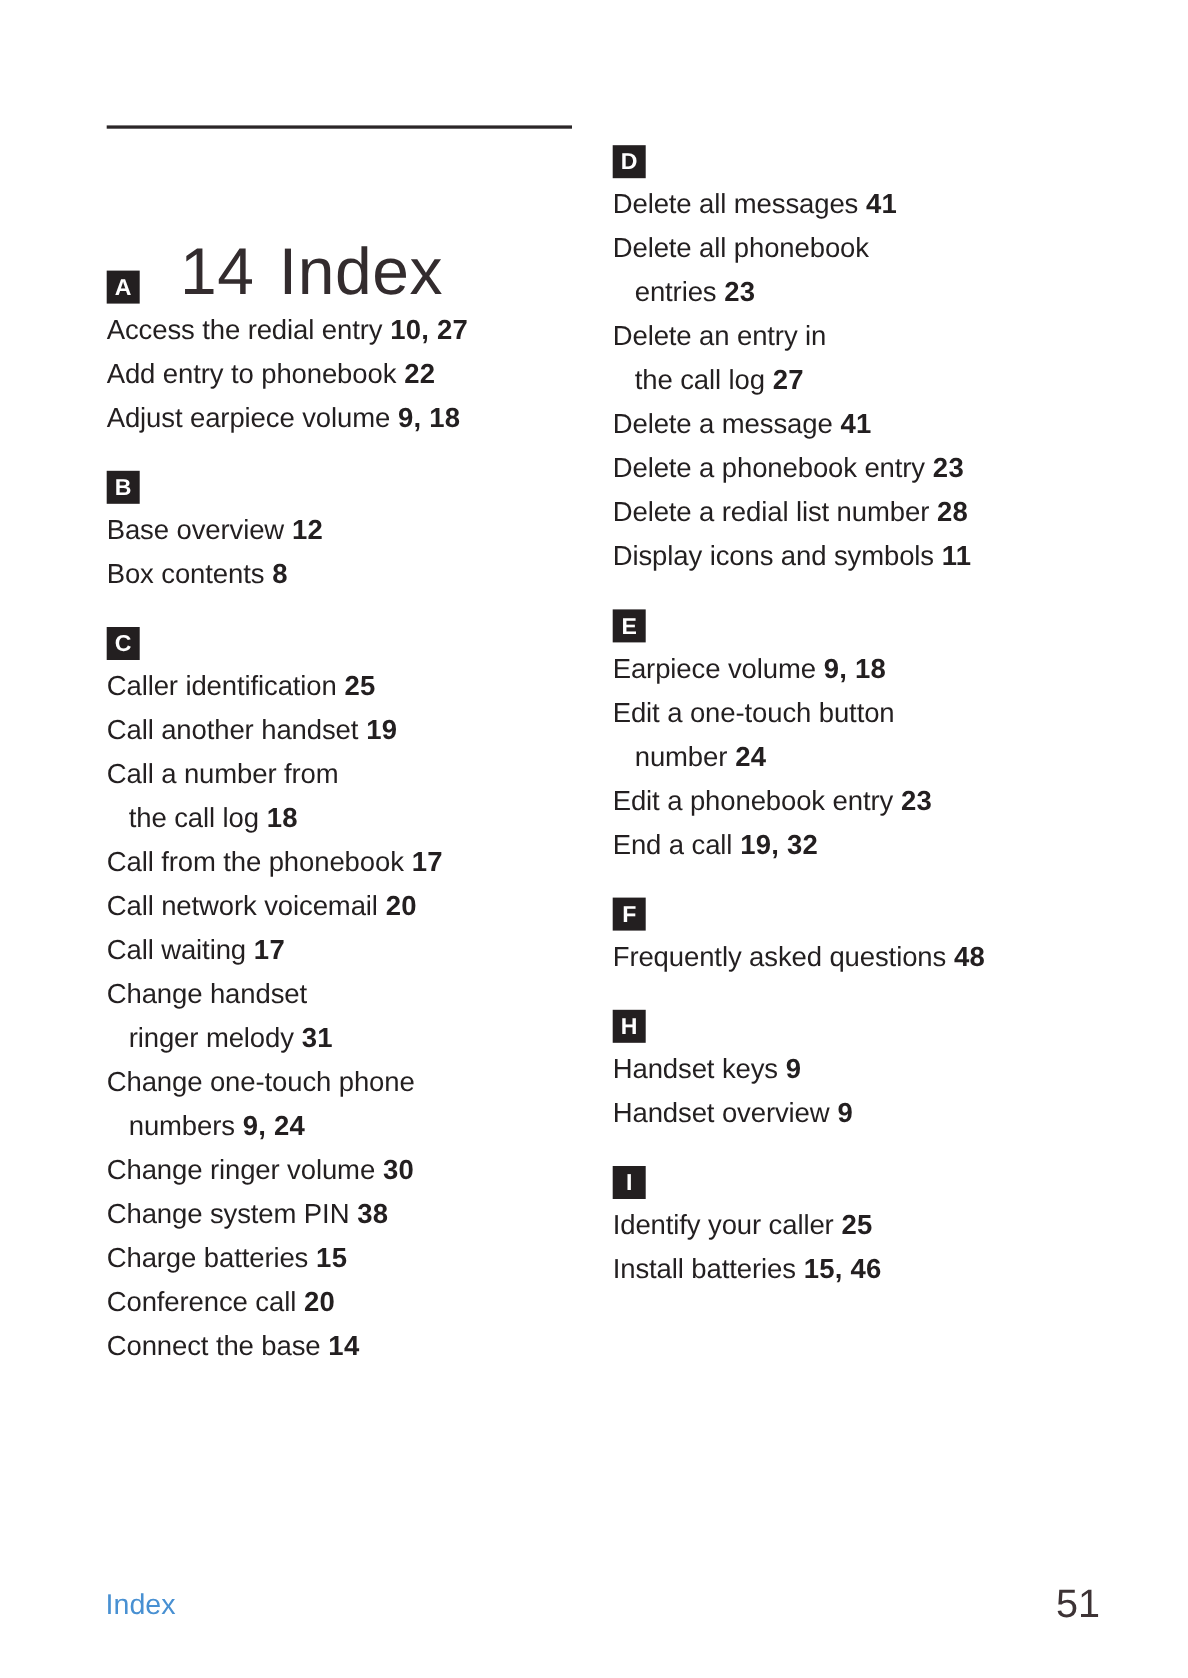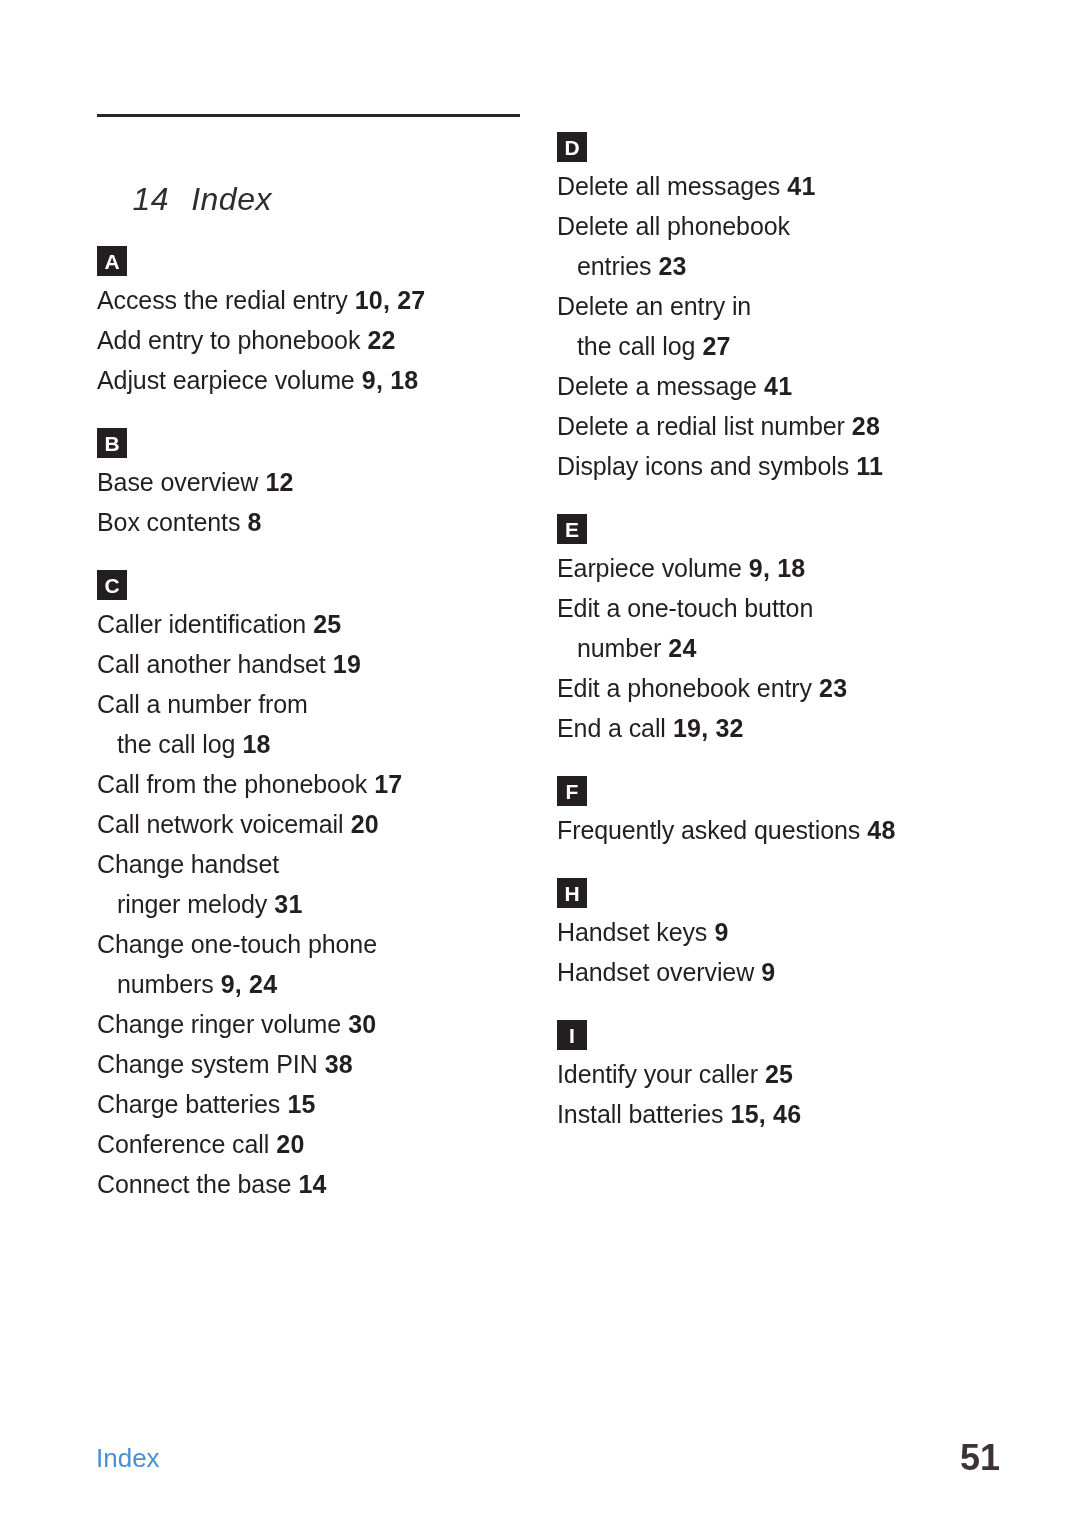--- a/index.html
+++ b/index.html
@@ -36,13 +36,12 @@
     position: absolute;
     left: 95px;
     top: 146px;
-    font-size: 32px;
+    font-size: 60px;
     font-weight: 300;
     letter-spacing: 0.5px;
     color: #332c2e;
     white-space: pre;
     line-height: 1.12;
-    font-style: italic;
   }
   .page-title .num { margin-right: 22px; }
 

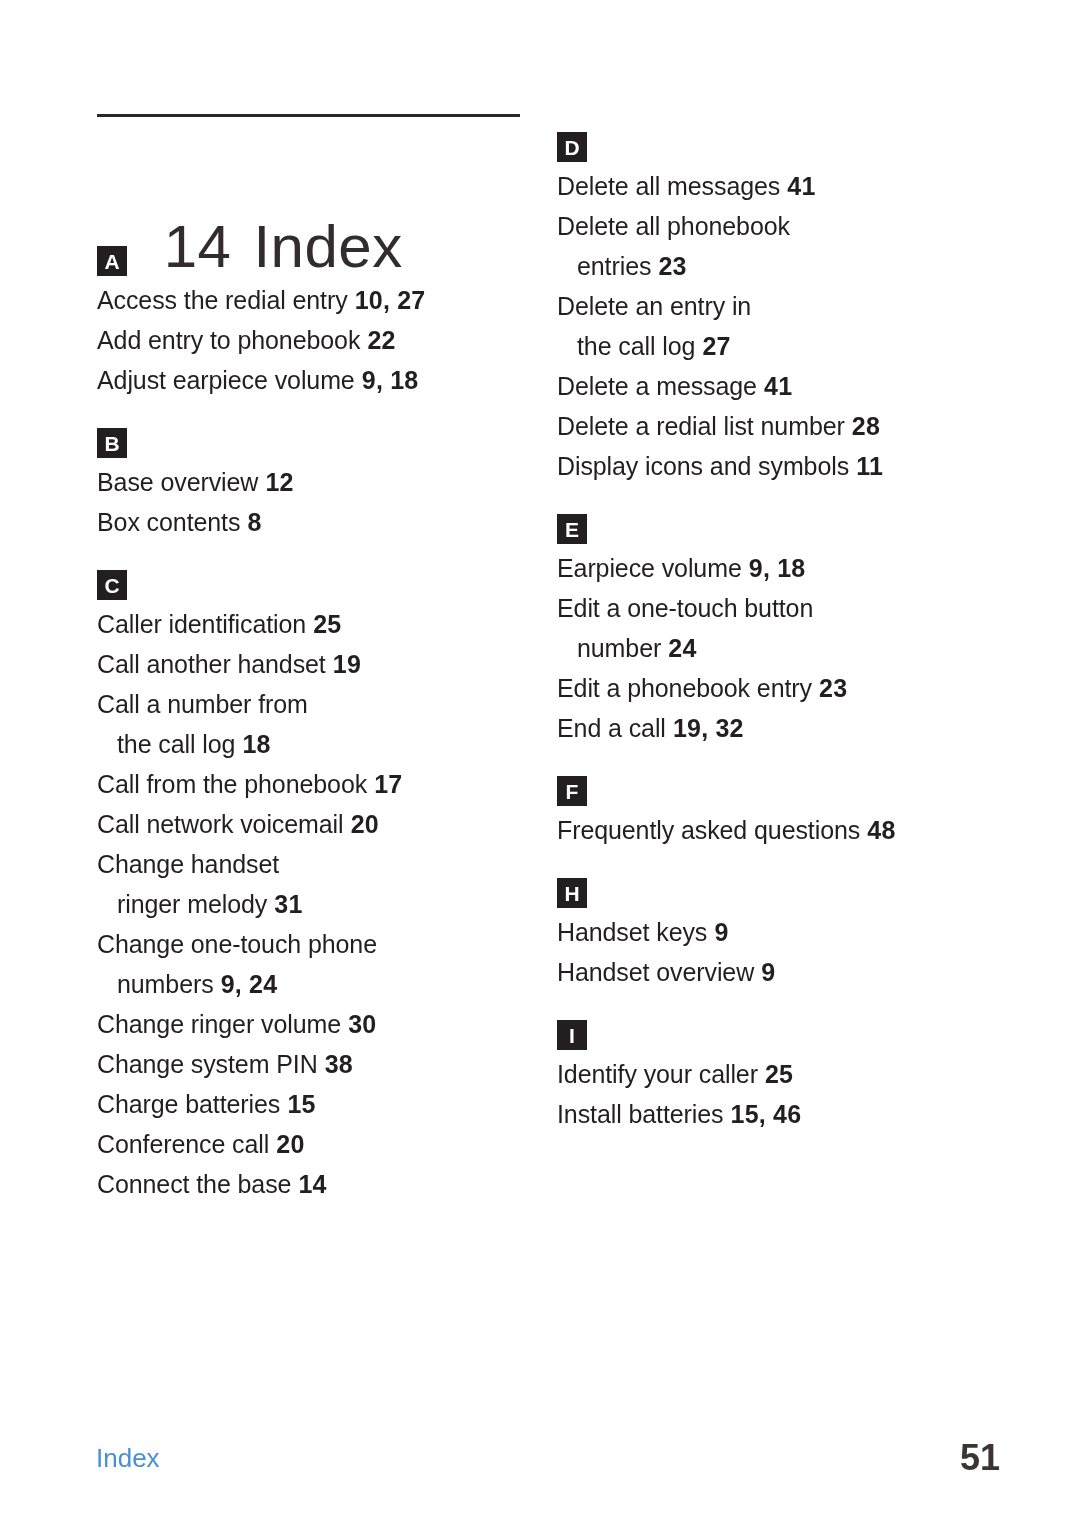--- a/index.html
+++ b/index.html
@@ -186,6 +186,7 @@
               <div class="entry"><span>Delete an entry in</span></div>
               <div class="entry cont"><span>the call log</span><span class="pages"> 27</span></div>
               <div class="entry"><span>Delete a message</span><span class="pages"> 41</span></div>
+              <div class="entry"><span>Delete a phonebook entry</span><span class="pages"> 23</span></div>
               <div class="entry"><span>Delete a redial list number</span><span class="pages"> 28</span></div>
               <div class="entry"><span>Display icons and symbols</span><span class="pages"> 11</span></div>
             </div>

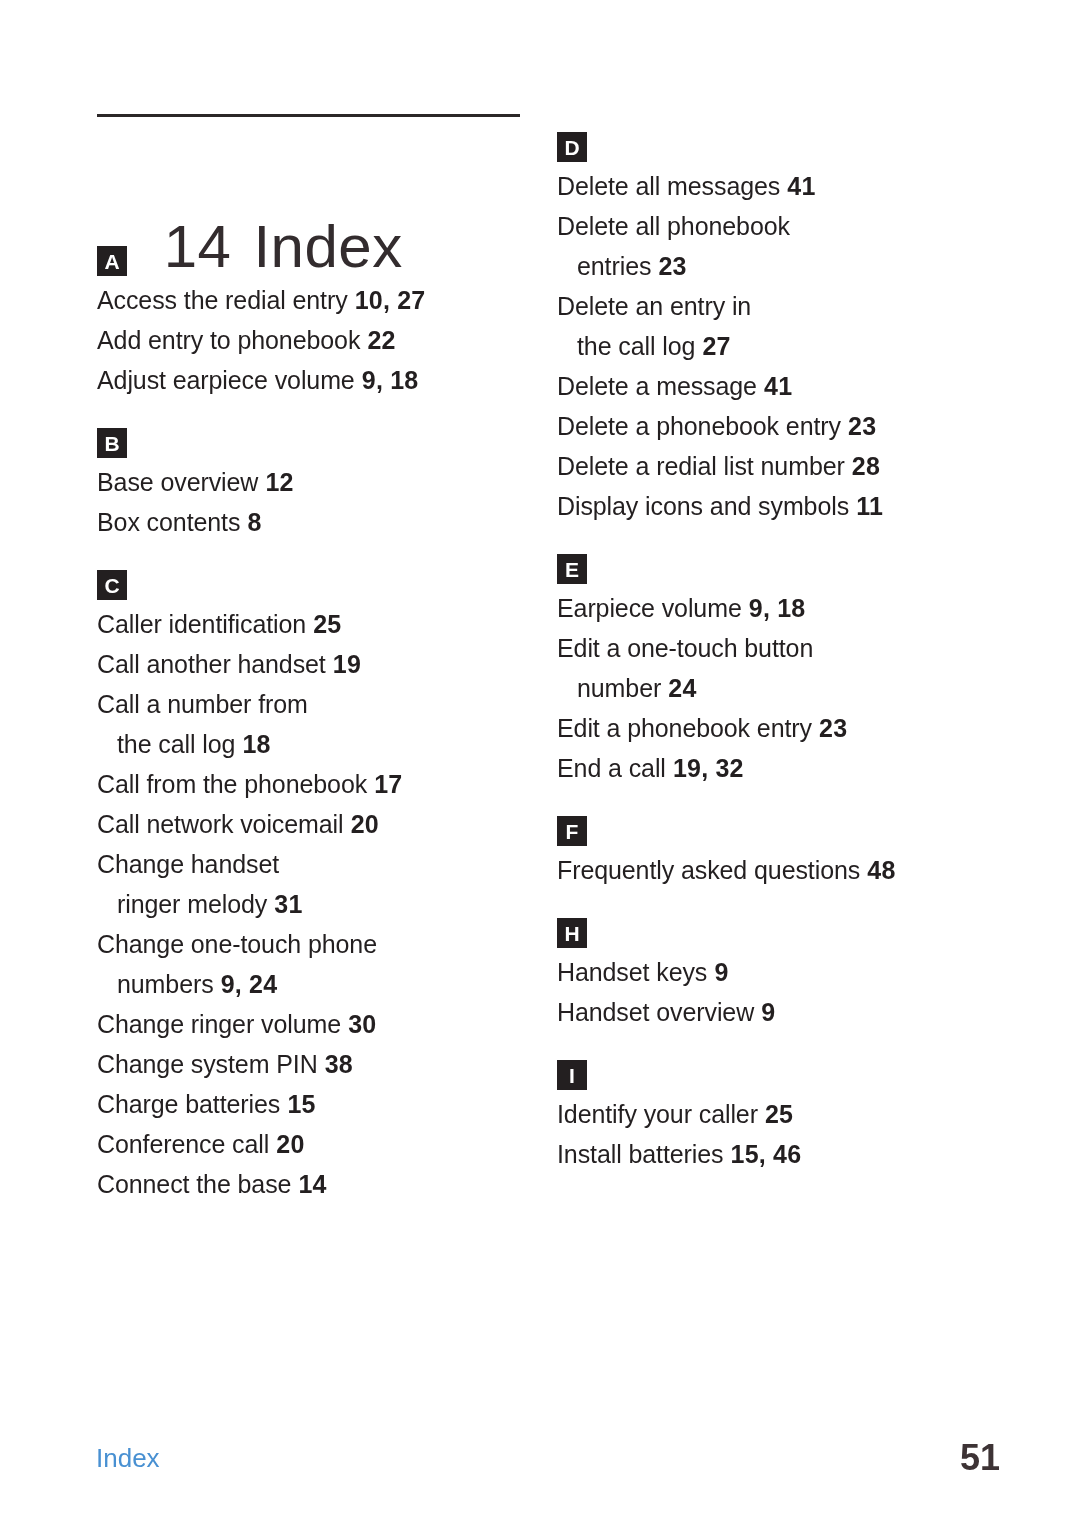--- a/index.html
+++ b/index.html
@@ -162,6 +162,7 @@
               <div class="entry cont"><span>the call log</span><span class="pages"> 18</span></div>
               <div class="entry"><span>Call from the phonebook</span><span class="pages"> 17</span></div>
               <div class="entry"><span>Call network voicemail</span><span class="pages"> 20</span></div>
+              <div class="entry"><span>Call waiting</span><span class="pages"> 17</span></div>
               <div class="entry"><span>Change handset</span></div>
               <div class="entry cont"><span>ringer melody</span><span class="pages"> 31</span></div>
               <div class="entry"><span>Change one-touch phone</span></div>

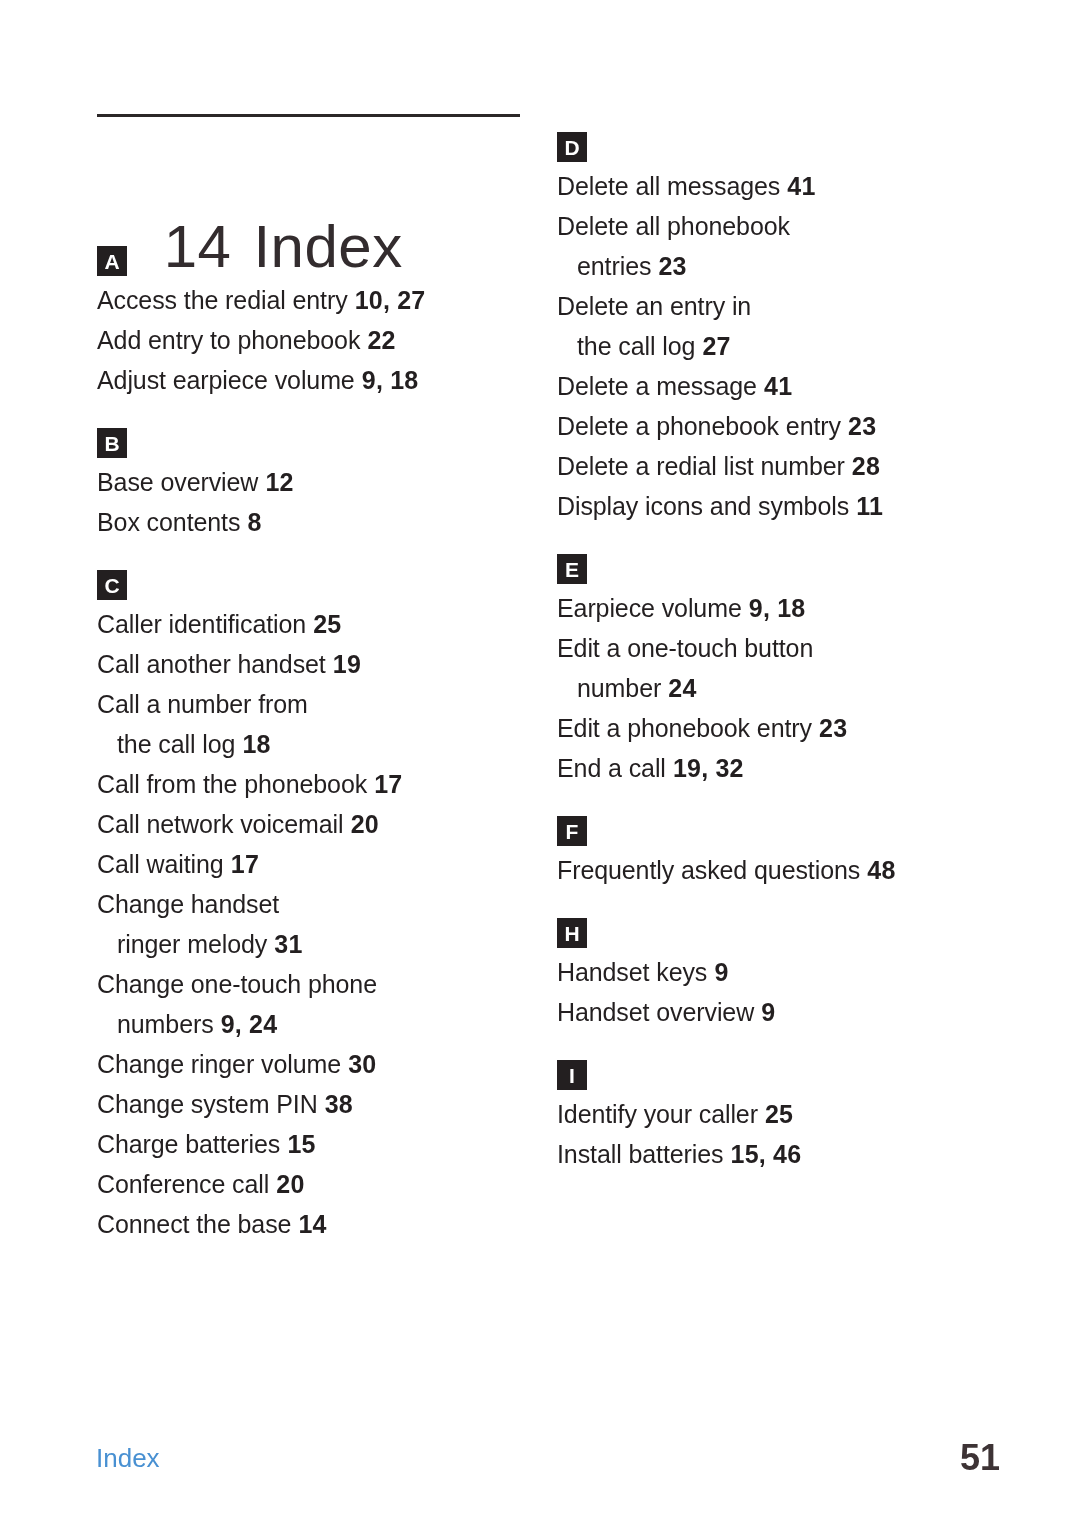--- a/index.html
+++ b/index.html
@@ -120,7 +120,7 @@
     right: 80px;
     top: -6px;
     font-size: 36px;
-    font-weight: 700;
+    font-weight: 400;
     color: #3d3335;
   }
 </style>

